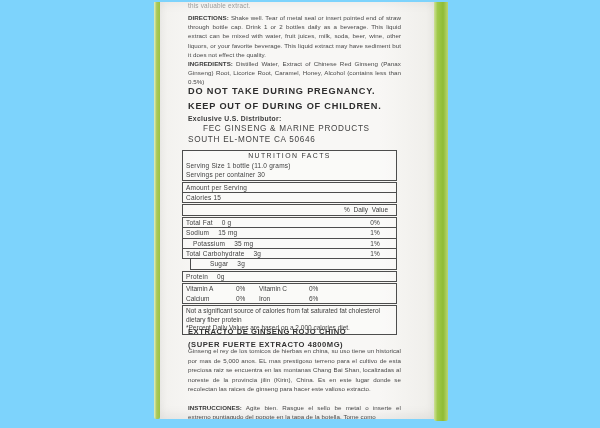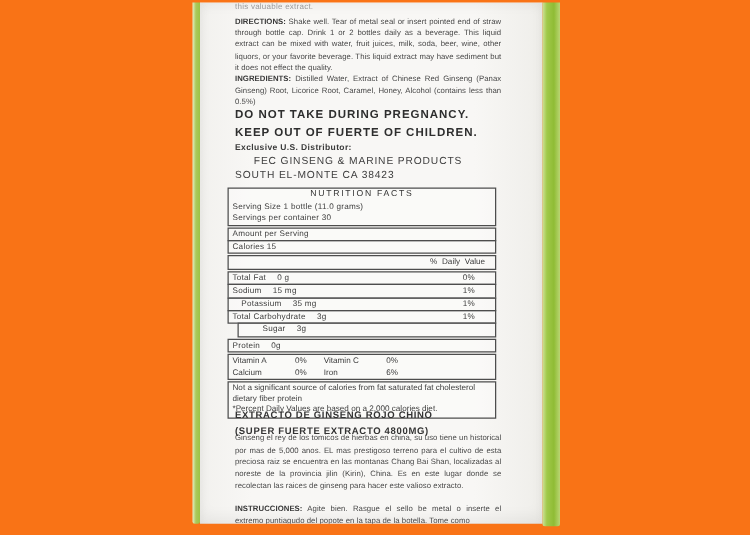--- a/index.html
+++ b/index.html
@@ -8,7 +8,7 @@
     font-family:"Liberation Sans","DejaVu Sans",sans-serif;
     color:#454545;overflow:hidden;
   }
-  .photo{position:relative;width:600px;height:428px;background:#f97316;overflow:hidden;}
+  .photo{position:relative;width:600px;height:428px;background:#7dd3fc;overflow:hidden;}
 
   
   .strip-left{

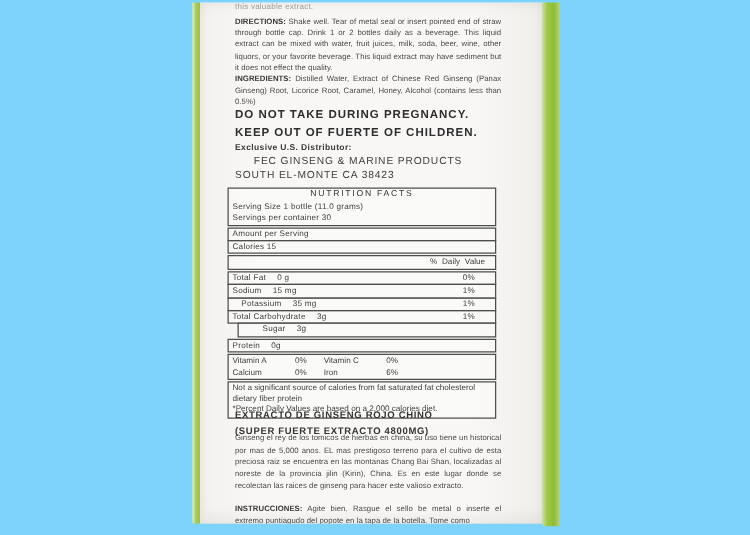--- a/index.html
+++ b/index.html
@@ -90,7 +90,7 @@
     <p class="para" id="ingredients"><b>INGREDIENTS:</b> <span>Distilled Water, Extract of Chinese Red Ginseng (Panax Ginseng) Root, Licorice Root, Caramel, Honey, Alcohol (contains less than 0.5%)</span></p>
 
     <div class="warn" id="warn1">DO NOT TAKE DURING PREGNANCY.</div>
-    <div class="warn" id="warn2">KEEP OUT OF FUERTE OF CHILDREN.</div>
+    <div class="warn" id="warn2">KEEP OUT OF DURING OF CHILDREN.</div>
 
     <div class="dist-h">Exclusive U.S. Distributor:</div>
     <div class="dist" id="dist1">FEC GINSENG &amp; MARINE PRODUCTS</div>

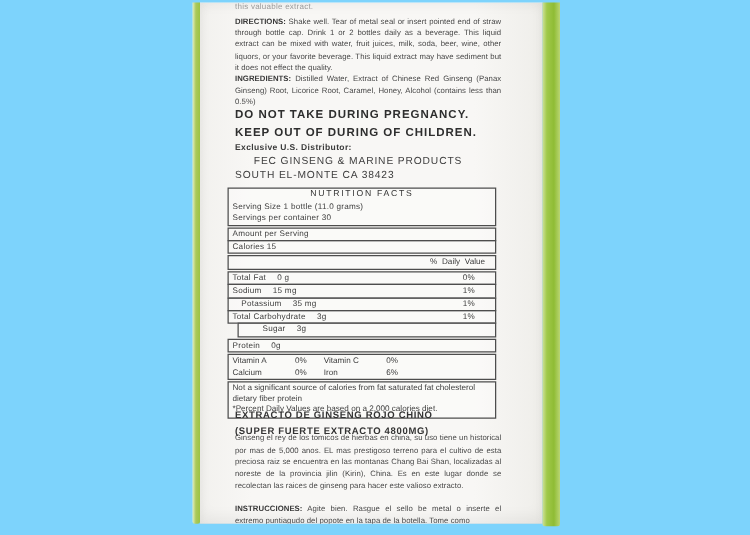--- a/index.html
+++ b/index.html
@@ -94,7 +94,7 @@
 
     <div class="dist-h">Exclusive U.S. Distributor:</div>
     <div class="dist" id="dist1">FEC GINSENG &amp; MARINE PRODUCTS</div>
-    <div class="dist" id="dist2">SOUTH EL-MONTE CA 38423</div>
+    <div class="dist" id="dist2">SOUTH EL-MONTE CA 50646</div>
 
     <div class="nf">
       <div class="nf-box">

